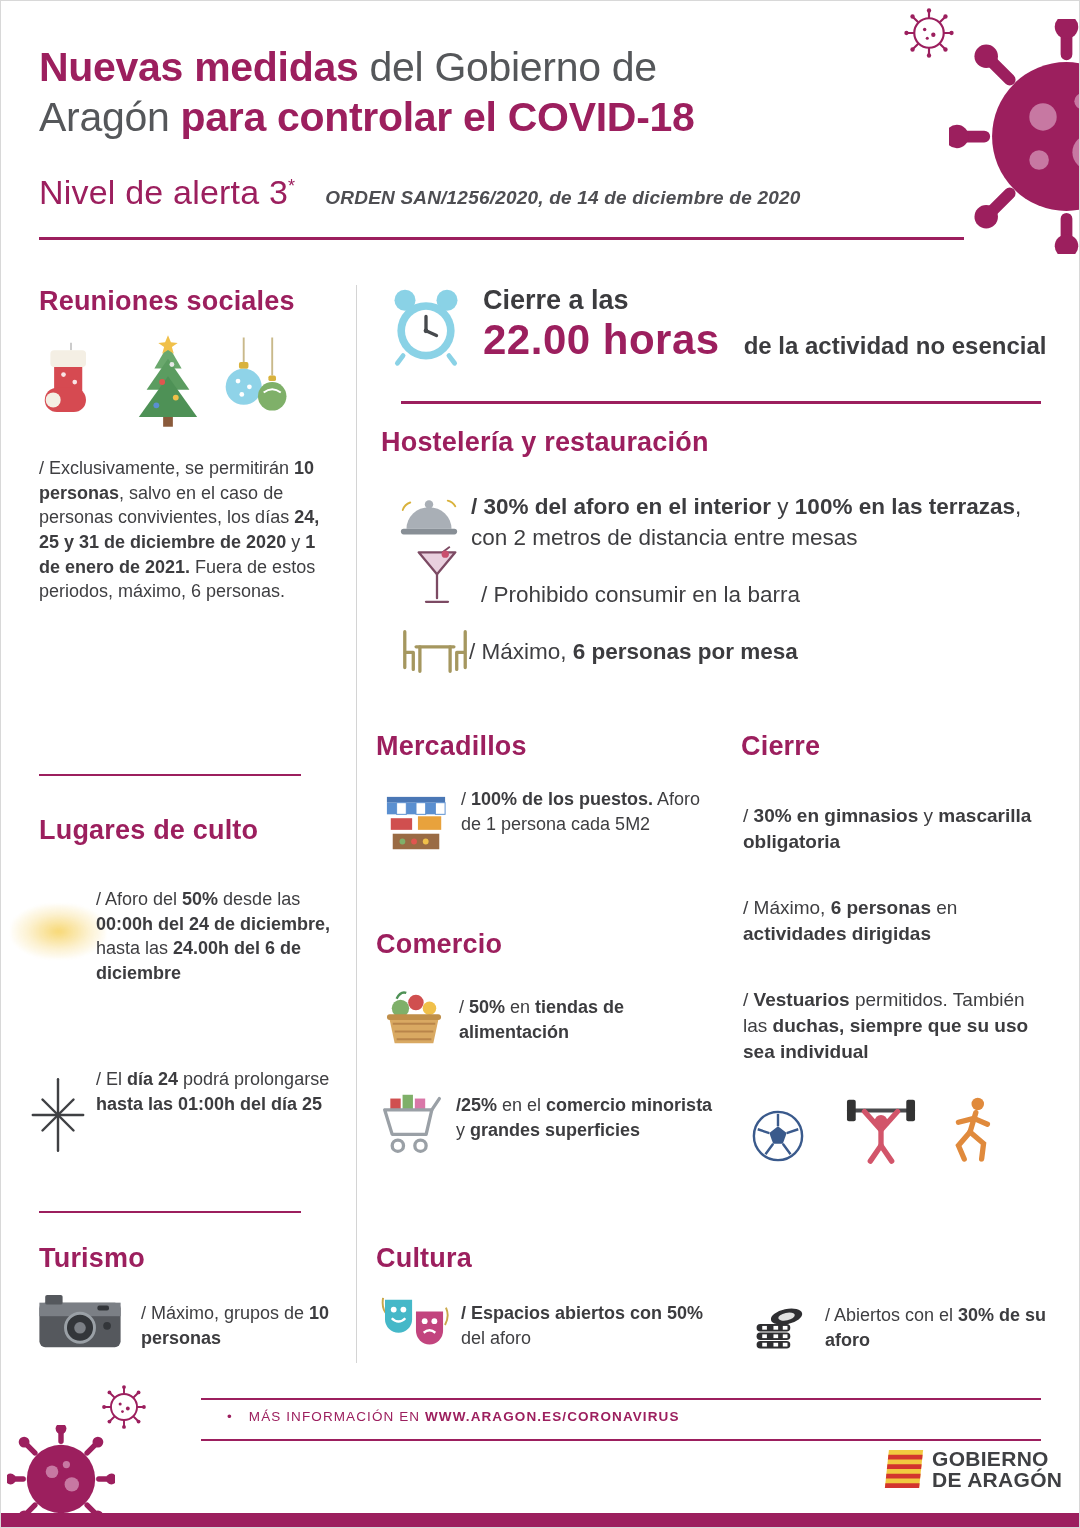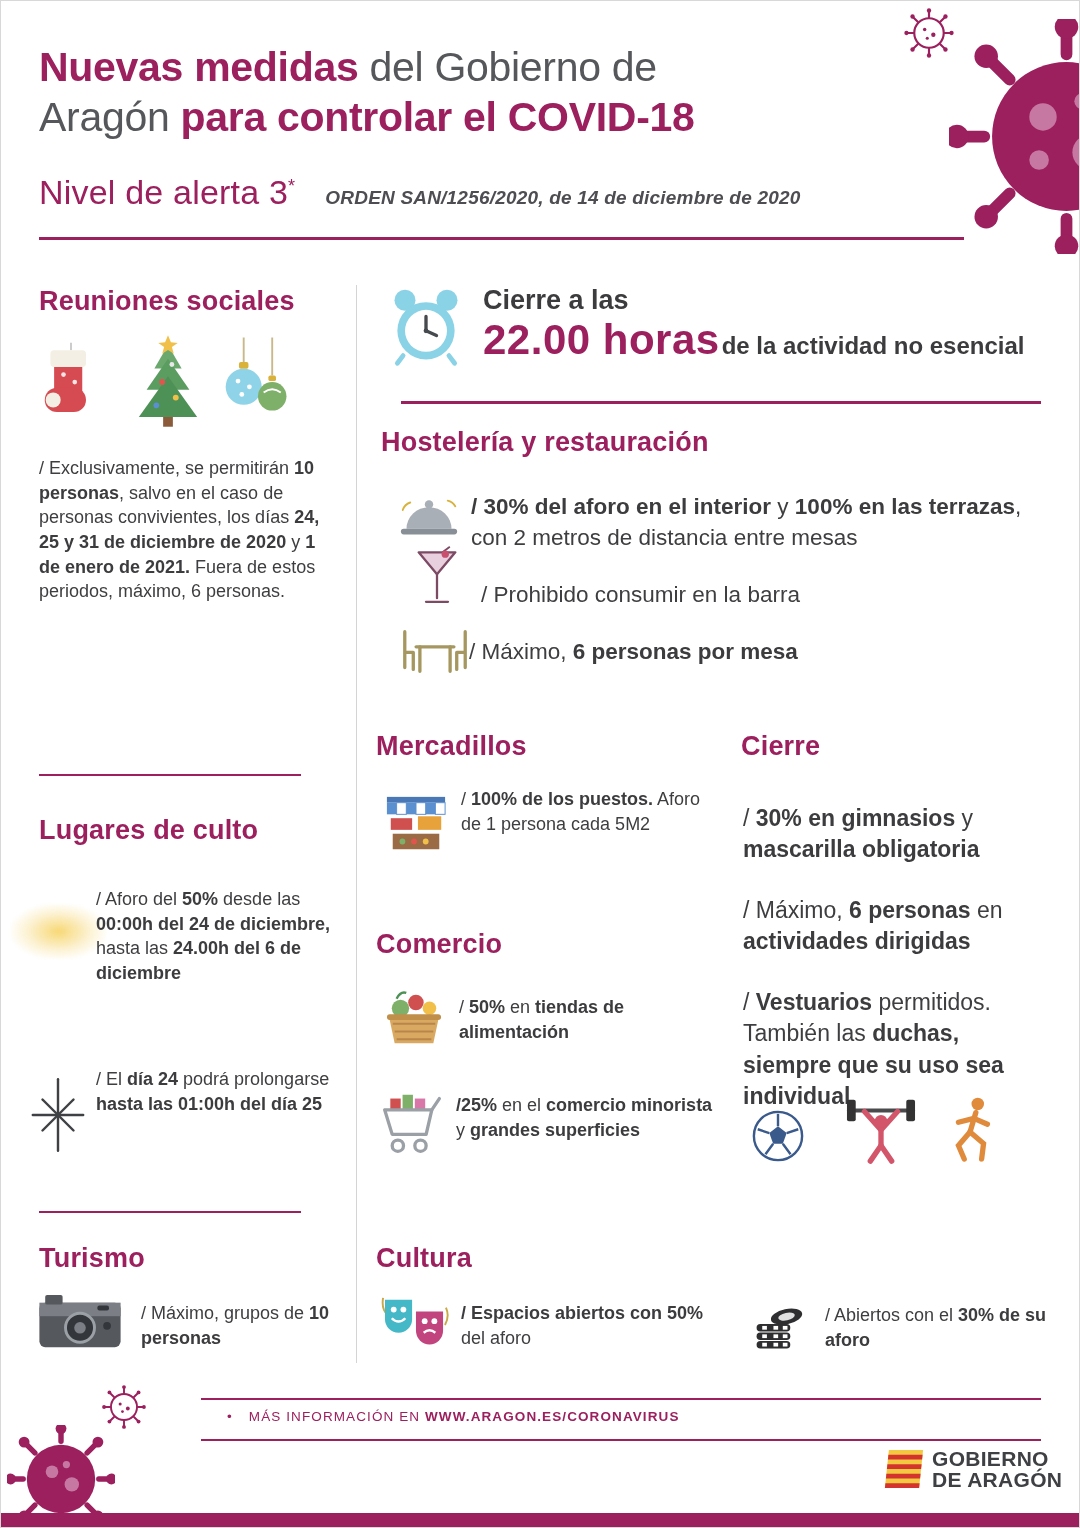--- a/index.html
+++ b/index.html
@@ -27,7 +27,7 @@
   .deporte-t{font-size:23px;line-height:1.36;color:var(--body)}
   
   .closure-intro{font-size:27px;font-weight:700;color:var(--dark)}
-  .closure-line{display:flex;align-items:baseline;gap:2px;margin-top:0px}
+  .closure-line{display:flex;align-items:baseline;gap:24px;margin-top:0px}
   .closure-time{font-size:42px;font-weight:700;color:var(--accent);letter-spacing:.5px}
   .closure-detail{font-size:24px;font-weight:700;color:var(--dark)}
   

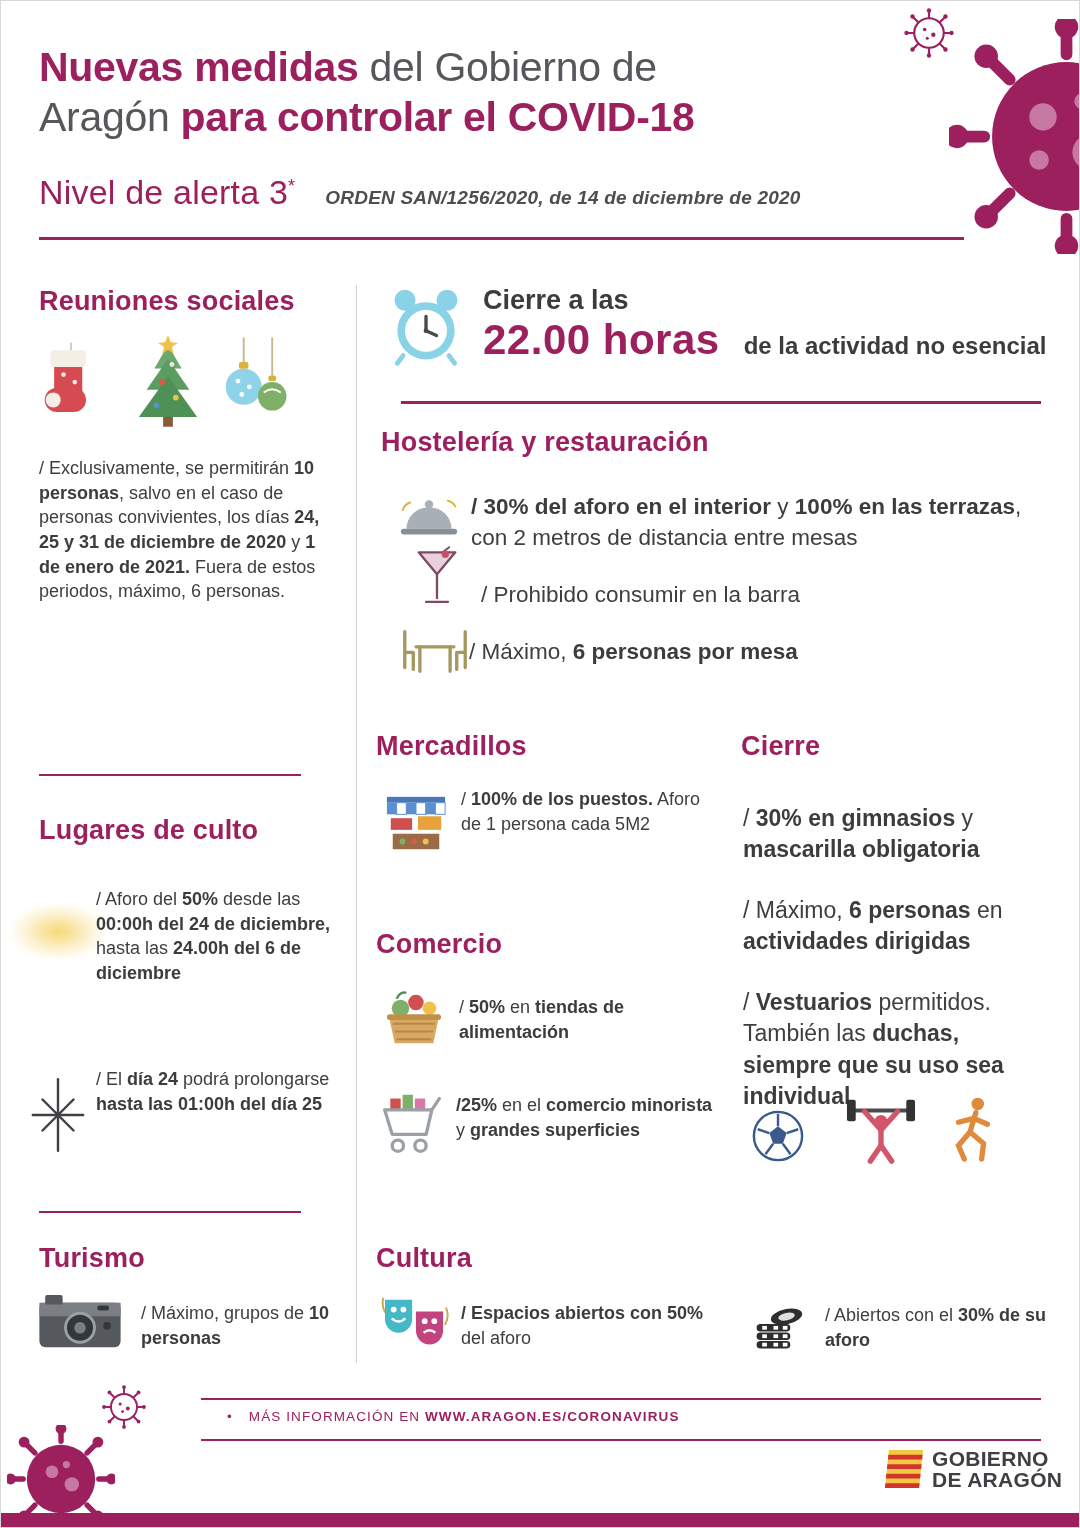--- a/index.html
+++ b/index.html
@@ -24,7 +24,7 @@
   .sec-h{color:var(--accent);font-weight:700;font-size:27px;letter-spacing:.2px;white-space:nowrap}
   .body-t{font-size:18px;line-height:1.37;color:var(--body)}
   .body-s{font-size:22.5px;line-height:1.38;color:var(--body)}
-  .deporte-t{font-size:23px;line-height:1.36;color:var(--body)}
+  .deporte-t{font-size:19px;line-height:1.36;color:var(--body)}
   
   .closure-intro{font-size:27px;font-weight:700;color:var(--dark)}
   .closure-line{display:flex;align-items:baseline;gap:24px;margin-top:0px}

